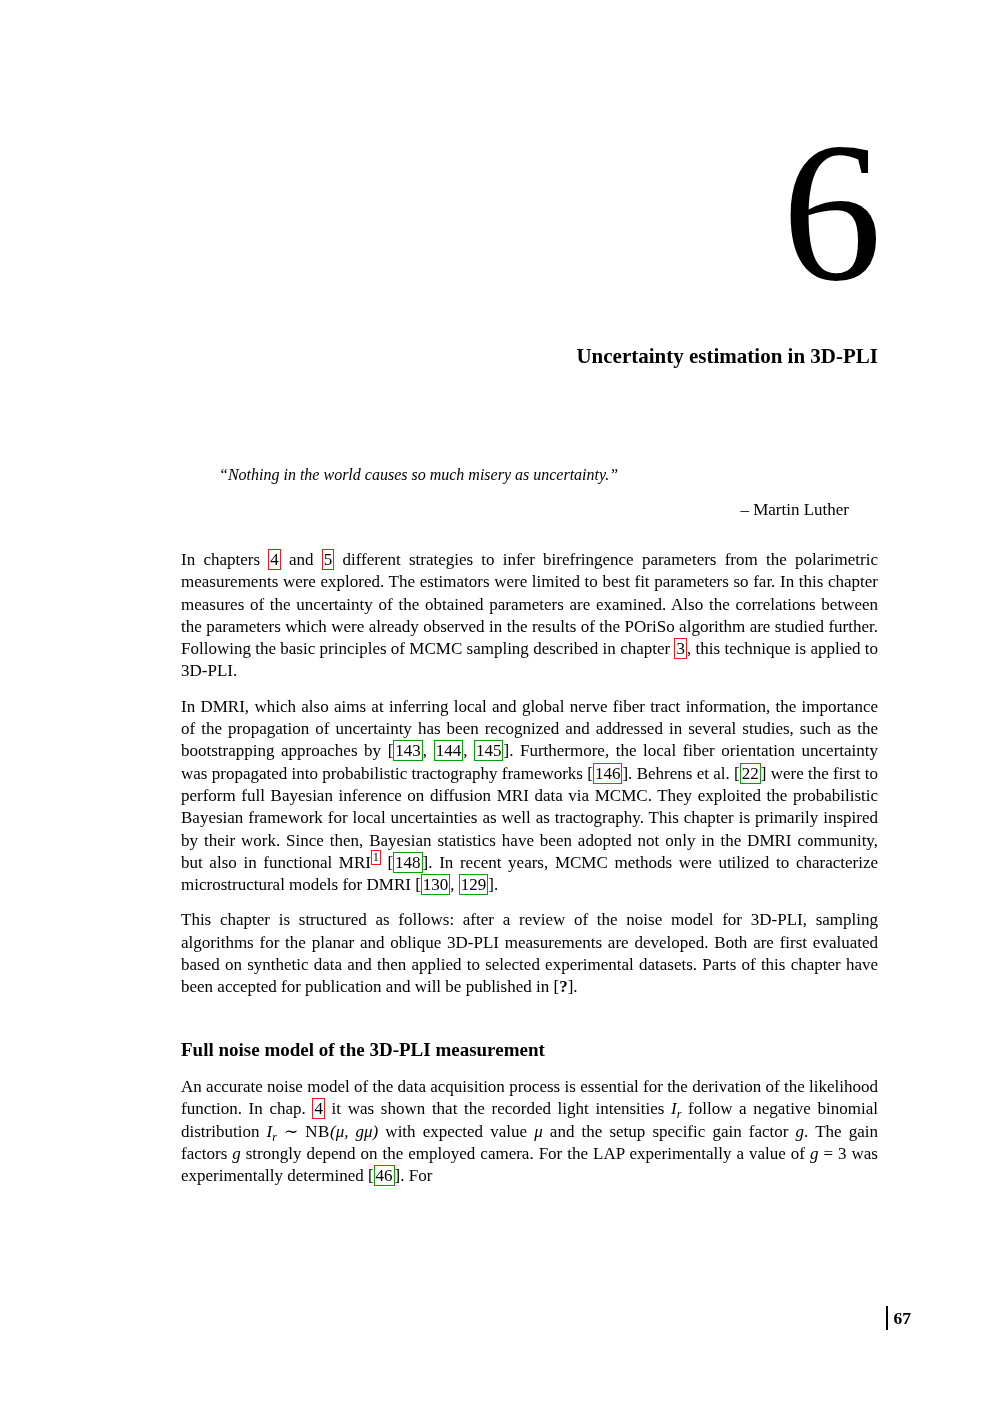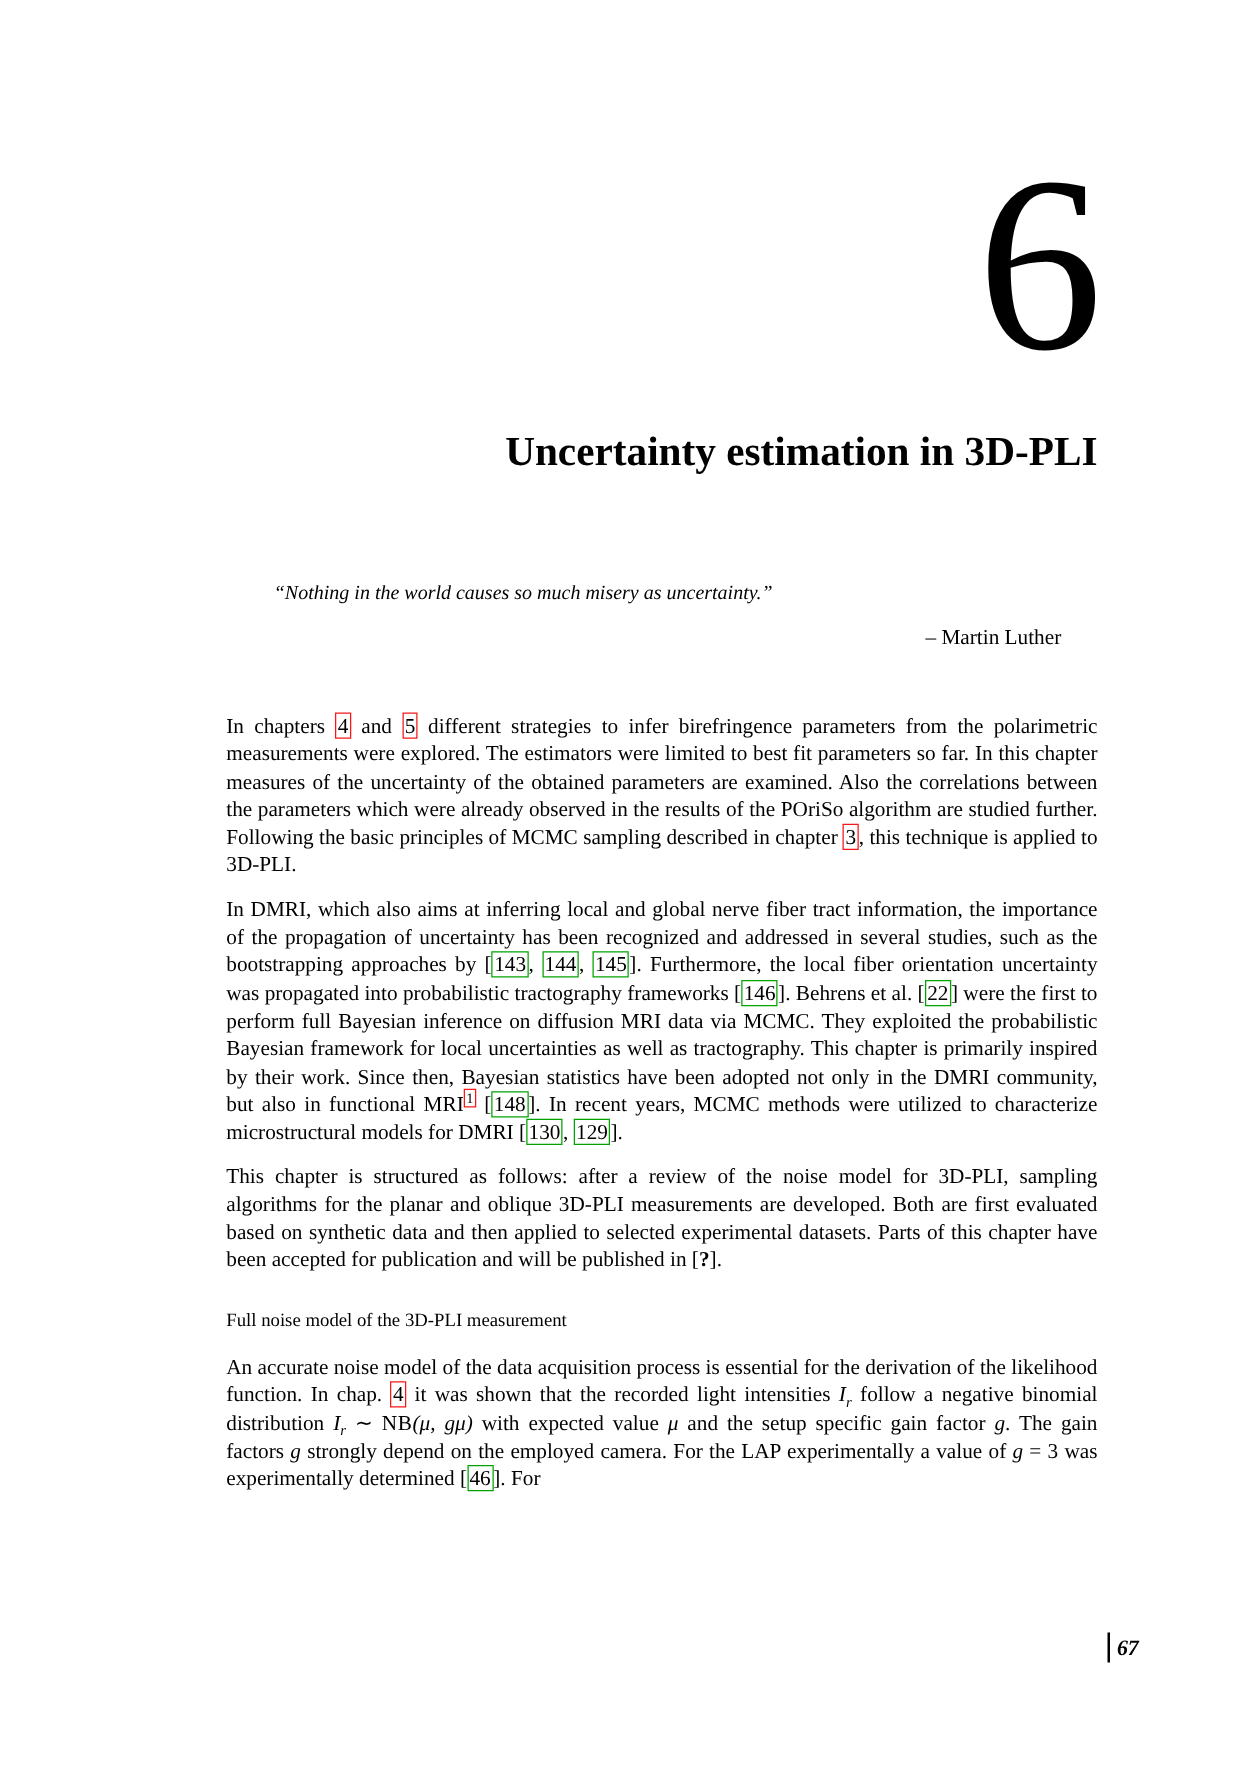--- a/index.html
+++ b/index.html
@@ -24,7 +24,7 @@
     position: absolute;
     top: 344px;
     right: 122px;
-    font-size: 33px;
+    font-size: 21px;
     font-weight: bold;
     white-space: nowrap;
   }

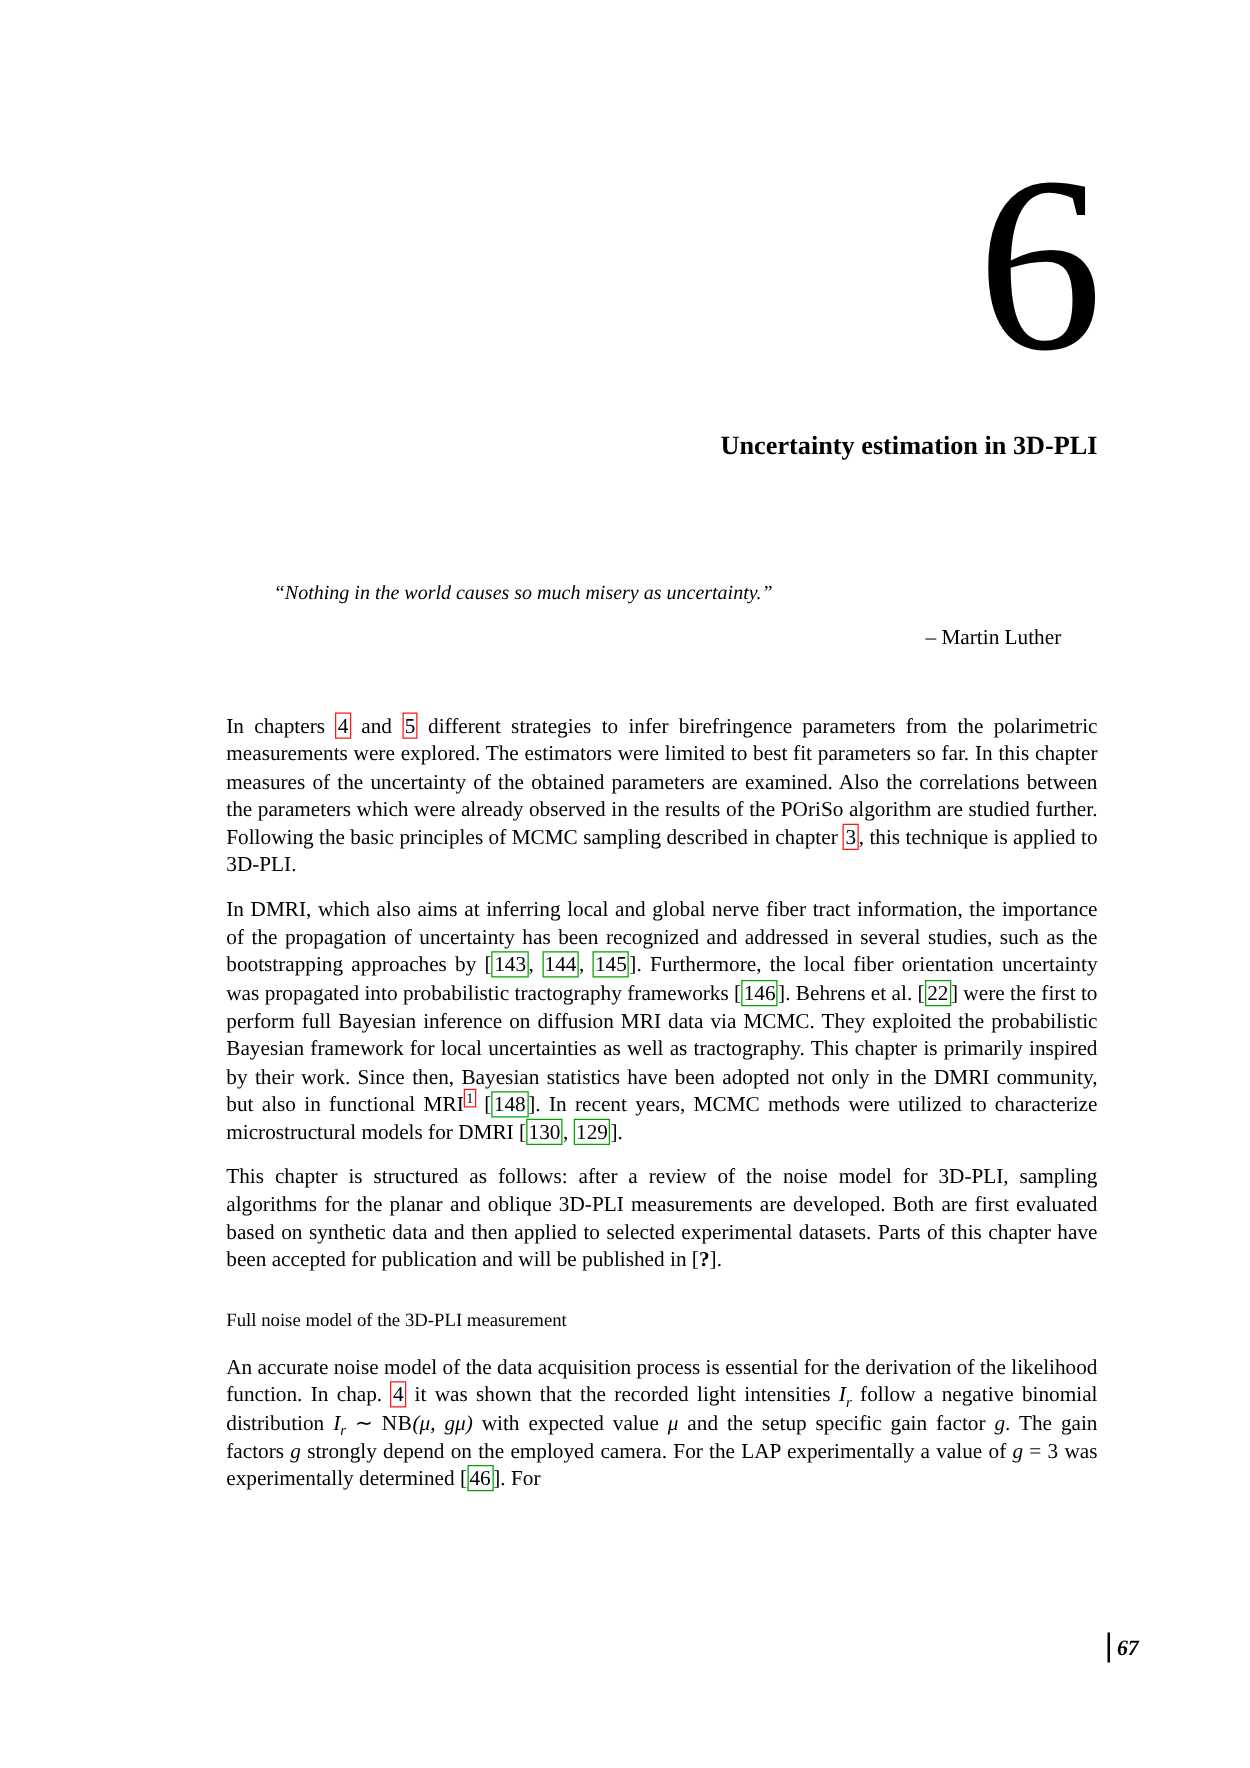--- a/index.html
+++ b/index.html
@@ -43,7 +43,7 @@
   }
   .textblock {
     position: absolute;
-    top: 570px;
+    top: 549px;
     left: 181px;
     width: 697px;
     font-size: 17px;

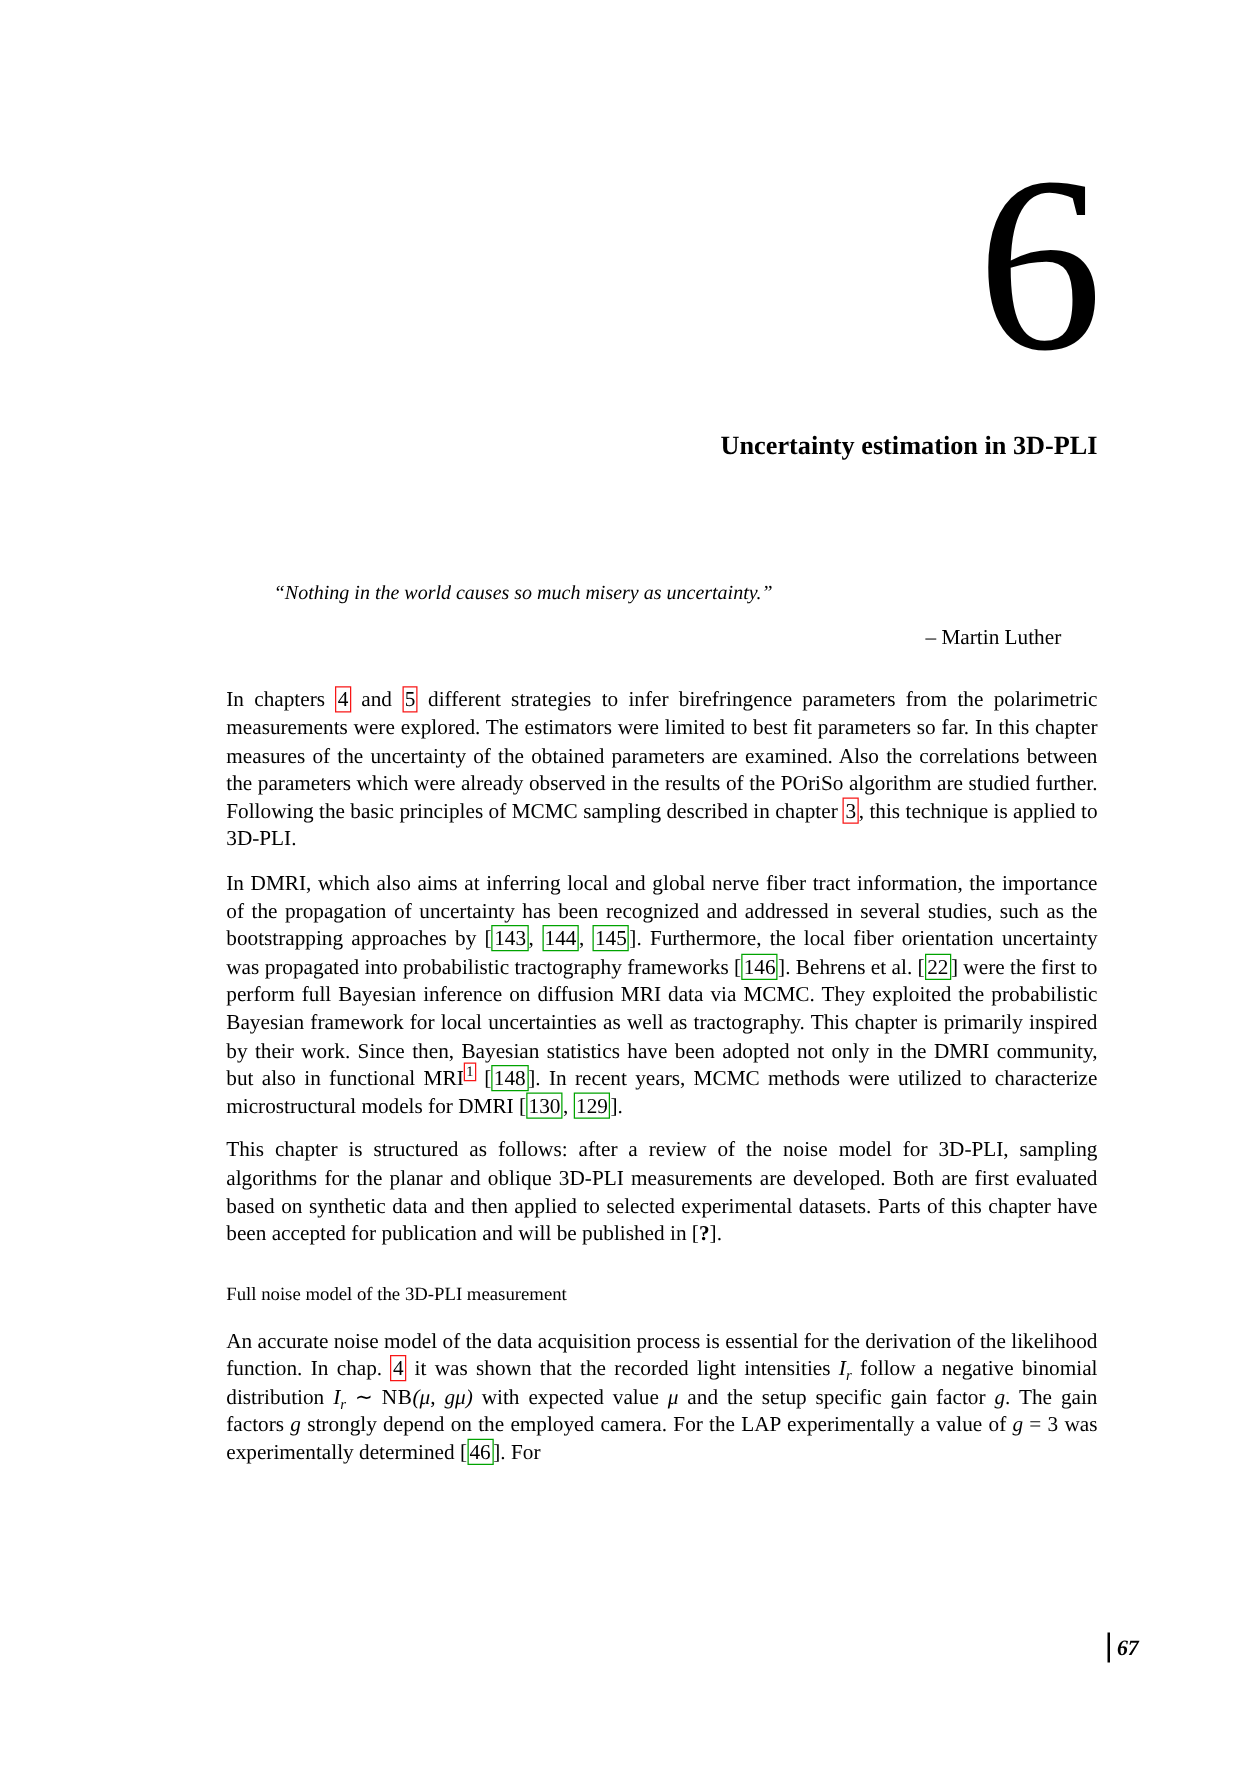--- a/index.html
+++ b/index.html
@@ -54,9 +54,9 @@
     text-align: justify;
   }
   .section-heading {
-    margin: 26px 0 15px 0;
-    font-size: 15px;
-    font-weight: normal;
+    margin: 40px 0 15px 0;
+    font-size: 19px;
+    font-weight: bold;
   }
   .bf { font-weight: bold; }
   .math { font-style: italic; }

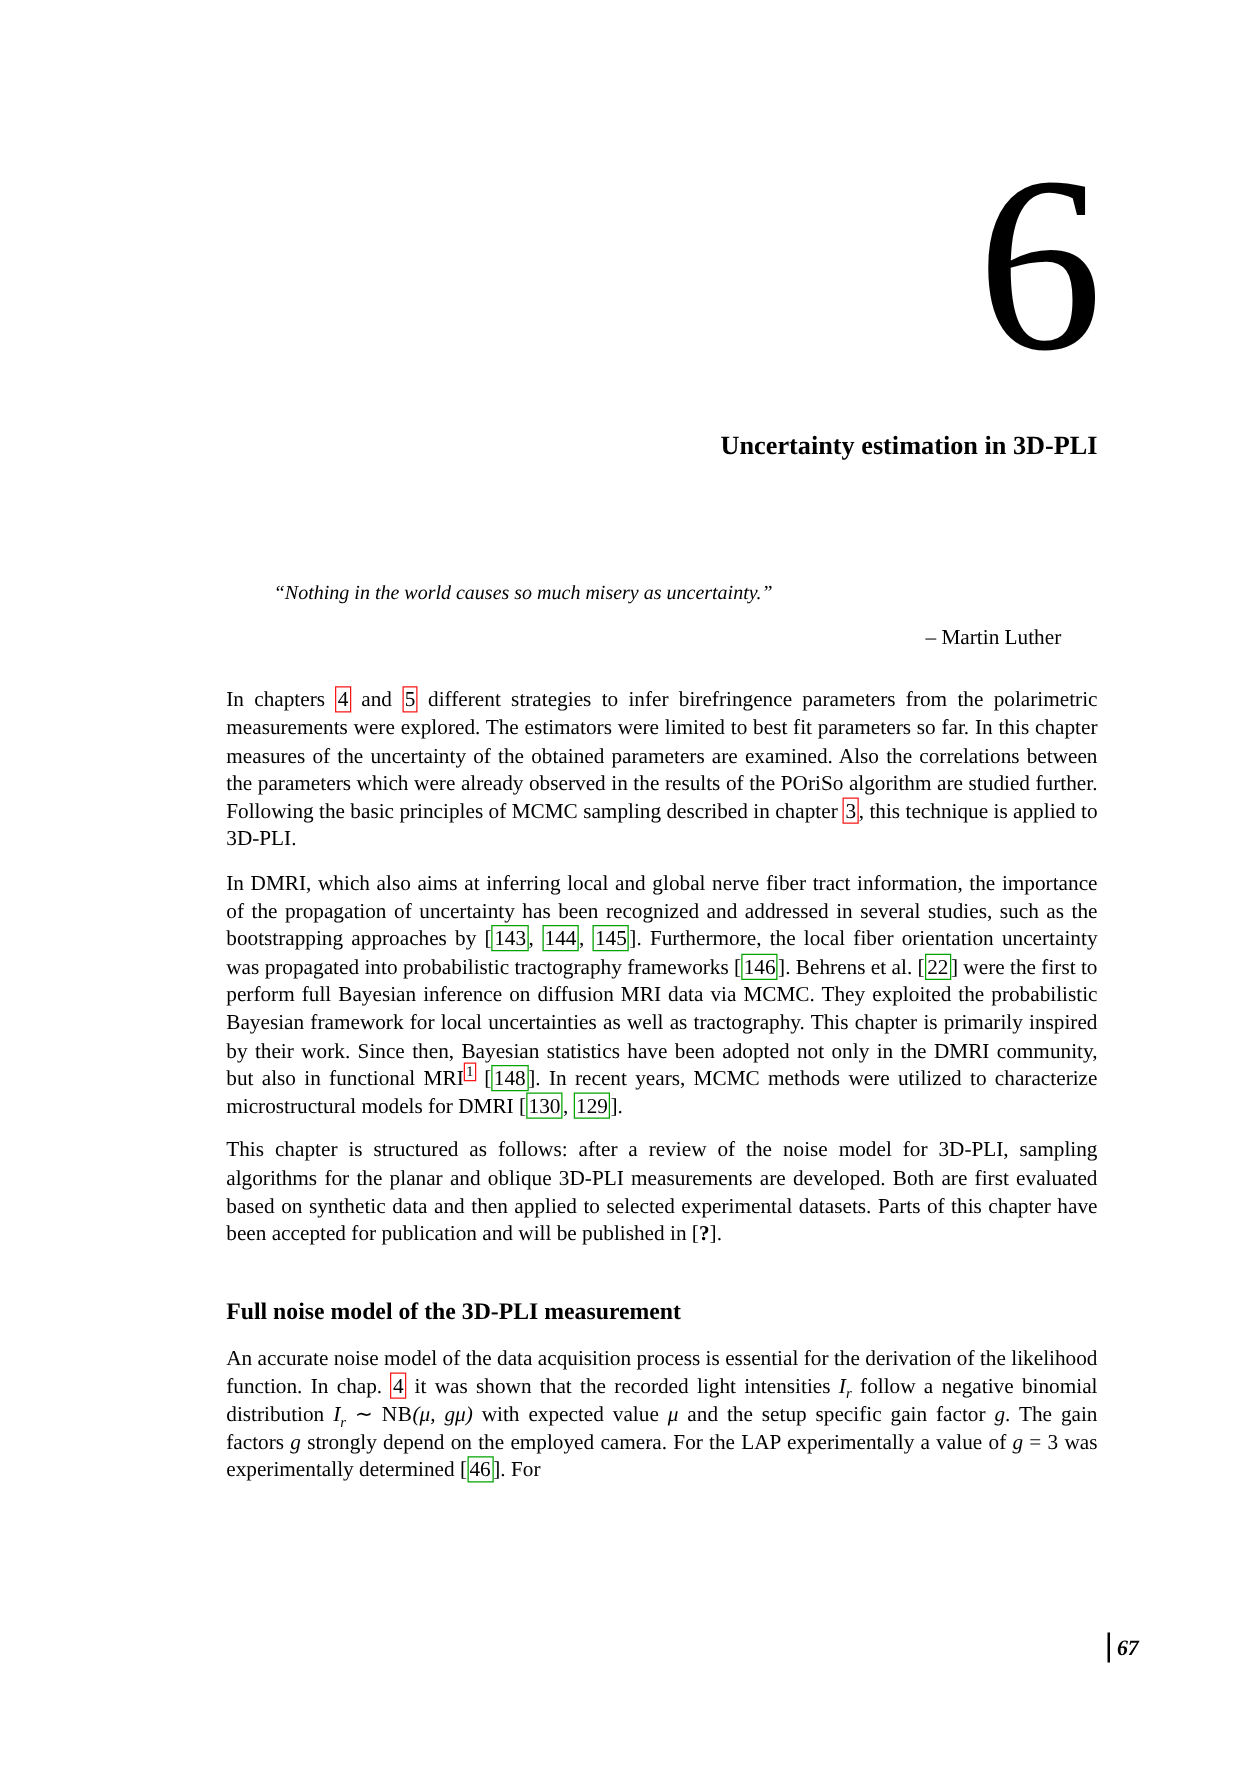--- a/index.html
+++ b/index.html
@@ -101,7 +101,6 @@
   .pagenum {
     font-weight: bold;
     font-size: 17.5px;
-    font-style: italic;
   }
 </style>
 </head>

